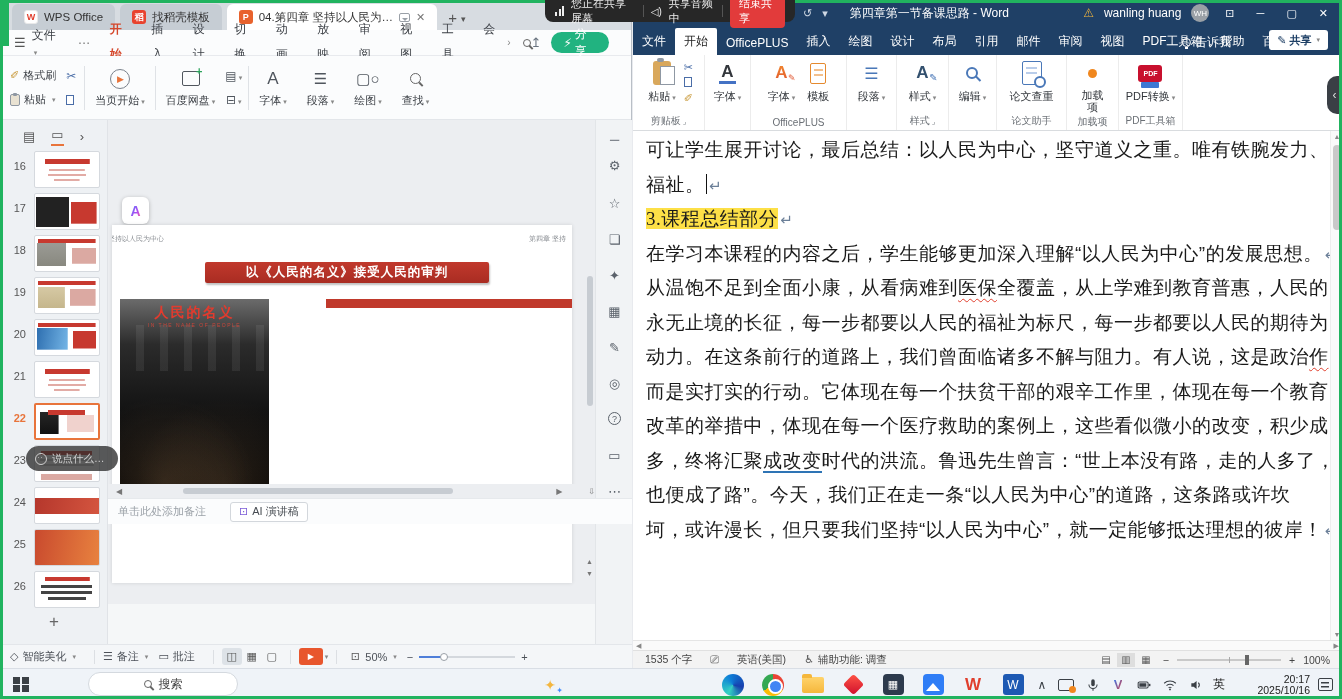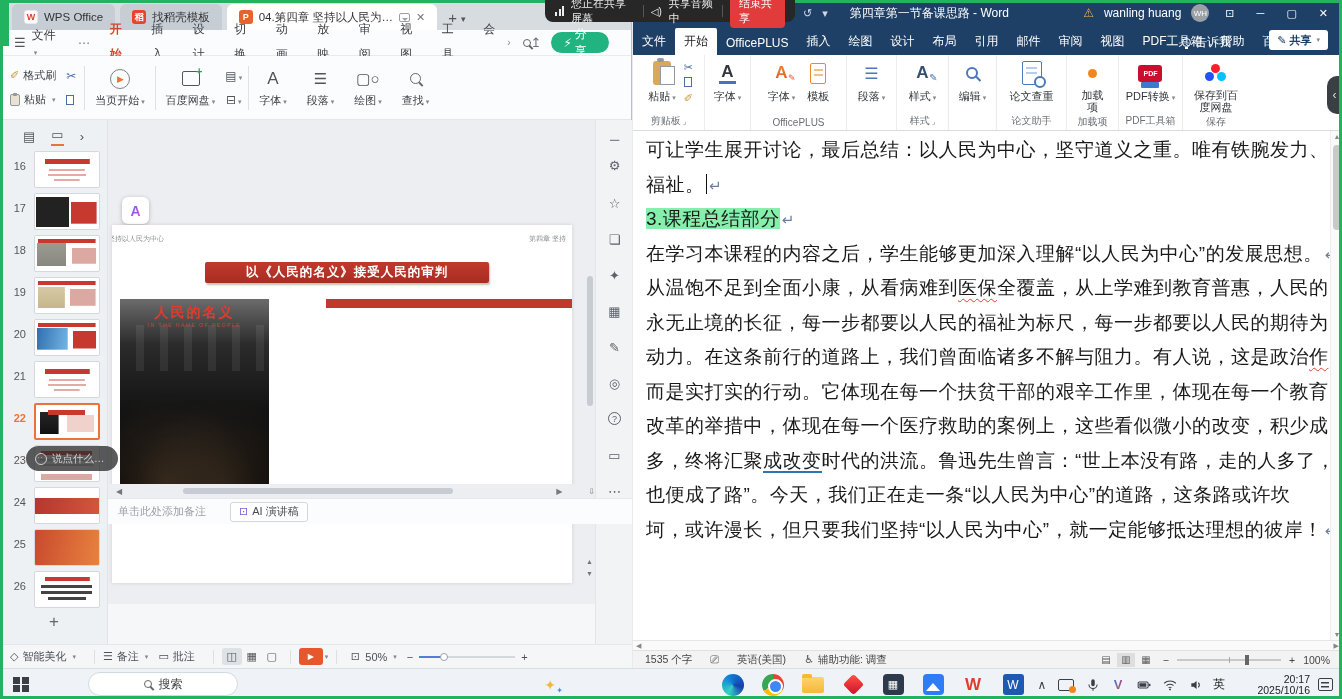--- a/index.html
+++ b/index.html
@@ -632,21 +632,6 @@
             <span>PDF工具箱</span>
           </div>
       </div>
-      <div class="wgroup" style="width:66px;border-right:none;">
-        <div class="bigbtn">
-          <span class="bic">
-              <span class="baidu">
-                <i></i>
-                <i></i>
-                <i></i>
-              </span>
-            </span>
-          <span style="width:52px;text-align:center;line-height:12px;">保存到百度网盘</span>
-        </div>
-        <div class="glabel">
-            <span>保存</span>
-          </div>
-      </div>
     </div>
     <div class="rchev">‹</div>
 

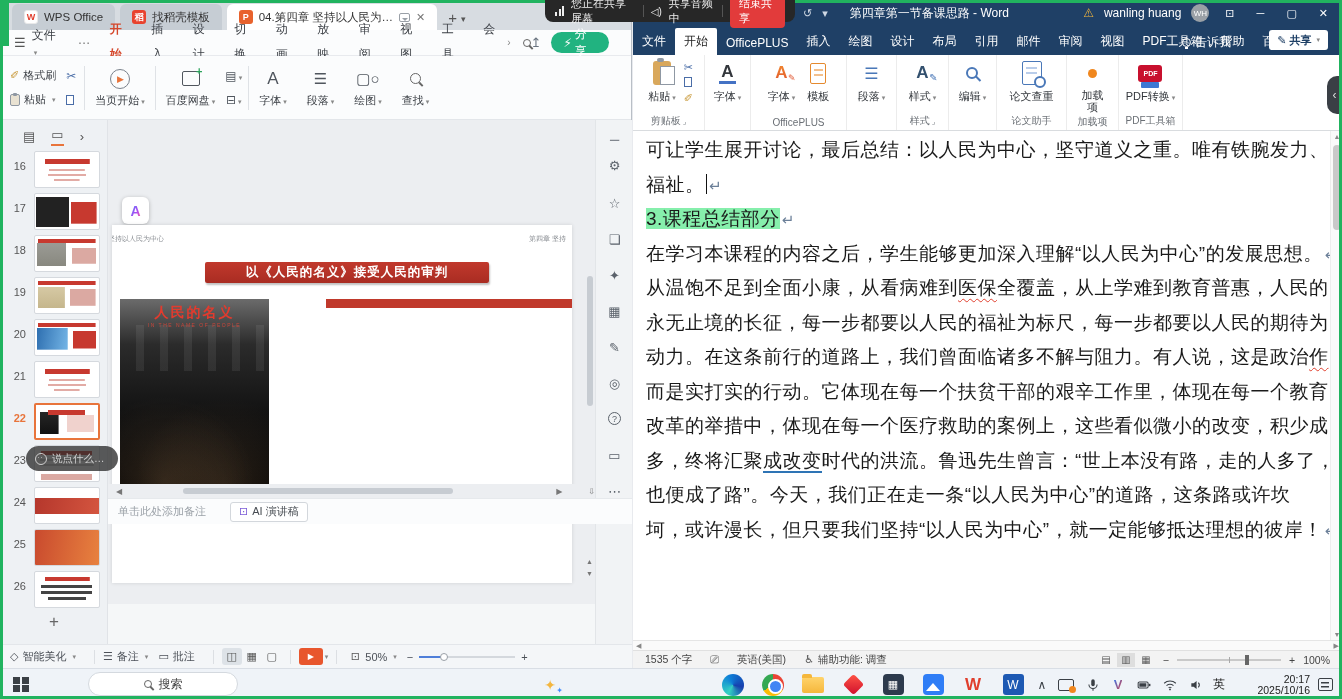--- a/index.html
+++ b/index.html
@@ -180,7 +180,7 @@
   .wd-doc{position:absolute;left:0;top:131px;width:100%;height:509px;background:#fff;overflow:hidden;}
   .doclines{position:absolute;left:13px;top:2px;width:678px;font-family:"Liberation Serif","DejaVu Serif",serif;font-size:19px;color:#1a1a1a;}
   .docline{height:34.5px;line-height:34.5px;white-space:nowrap;letter-spacing:.5px;}
-  .hl{background:#86efac;}
+  .hl{background:#fde047;font-family:Liberation Serif, serif;}
   .sqr{text-decoration:underline wavy #e0402f 1px;text-underline-offset:4px;}
   .ulb{border-bottom:2px solid #2e74b5;}
   .pilcrow{color:#6b7f98;font-size:15px;margin-left:2px;}

